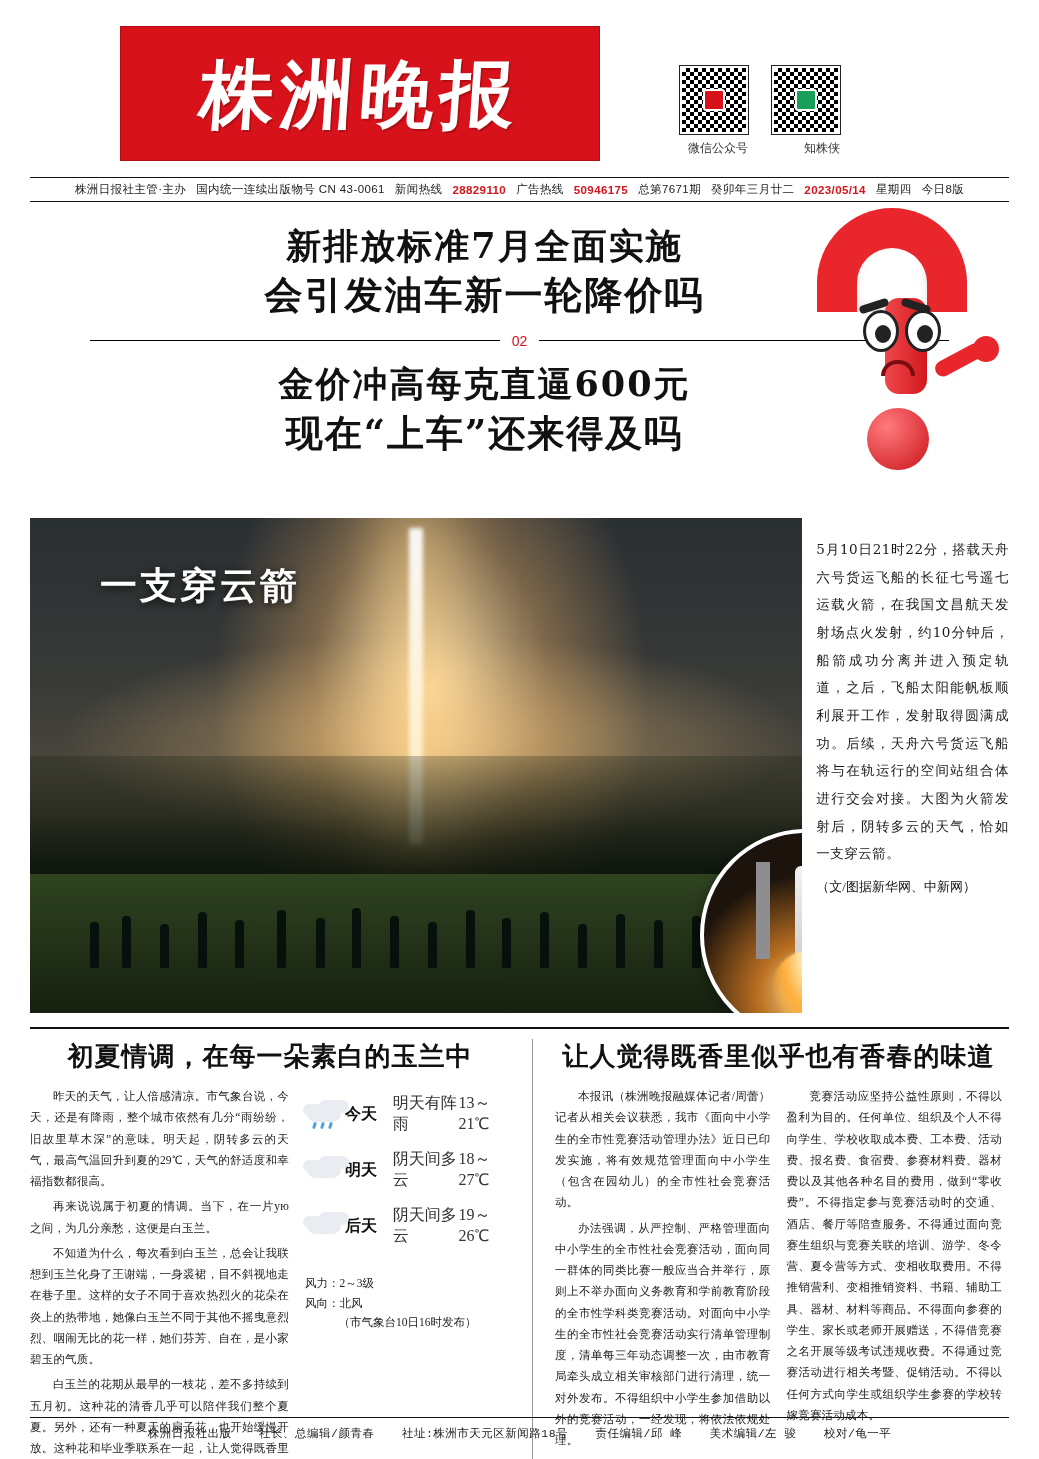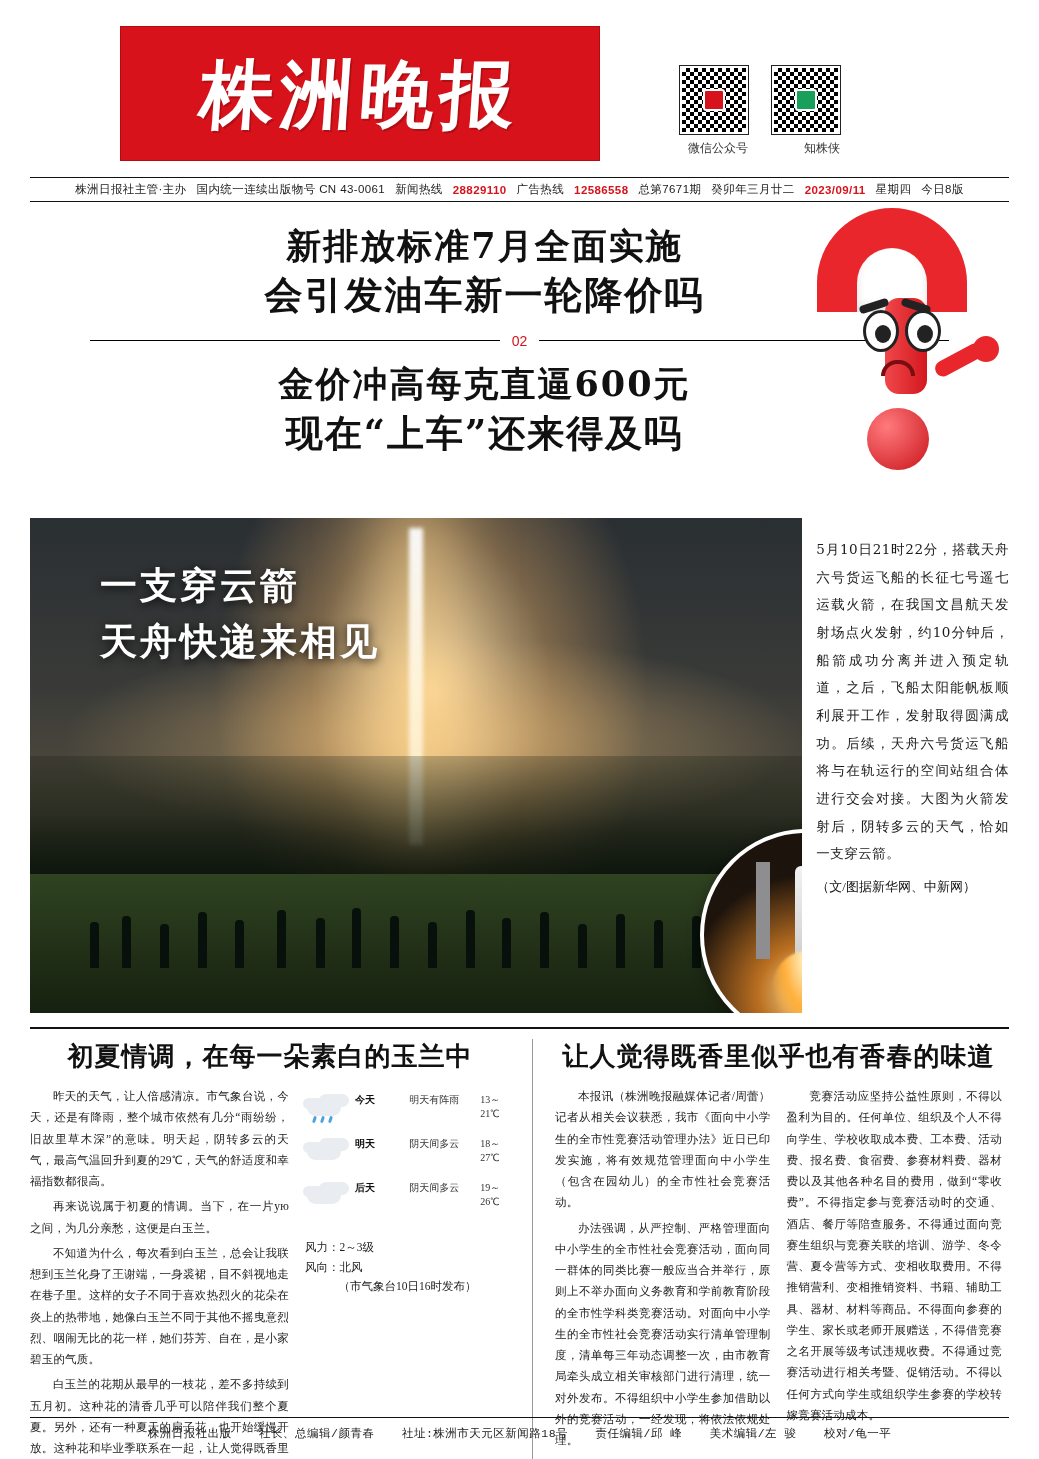--- a/index.html
+++ b/index.html
@@ -248,7 +248,7 @@
     <span>新闻热线</span>
     <span class="red b">28829110</span>
     <span>广告热线</span>
-    <span class="red b">12586558</span>
+    <span class="red b">50946175</span>
     <span>总第7671期</span>
     <span>癸卯年三月廿二</span>
     <span class="red b">2023/09/11</span>

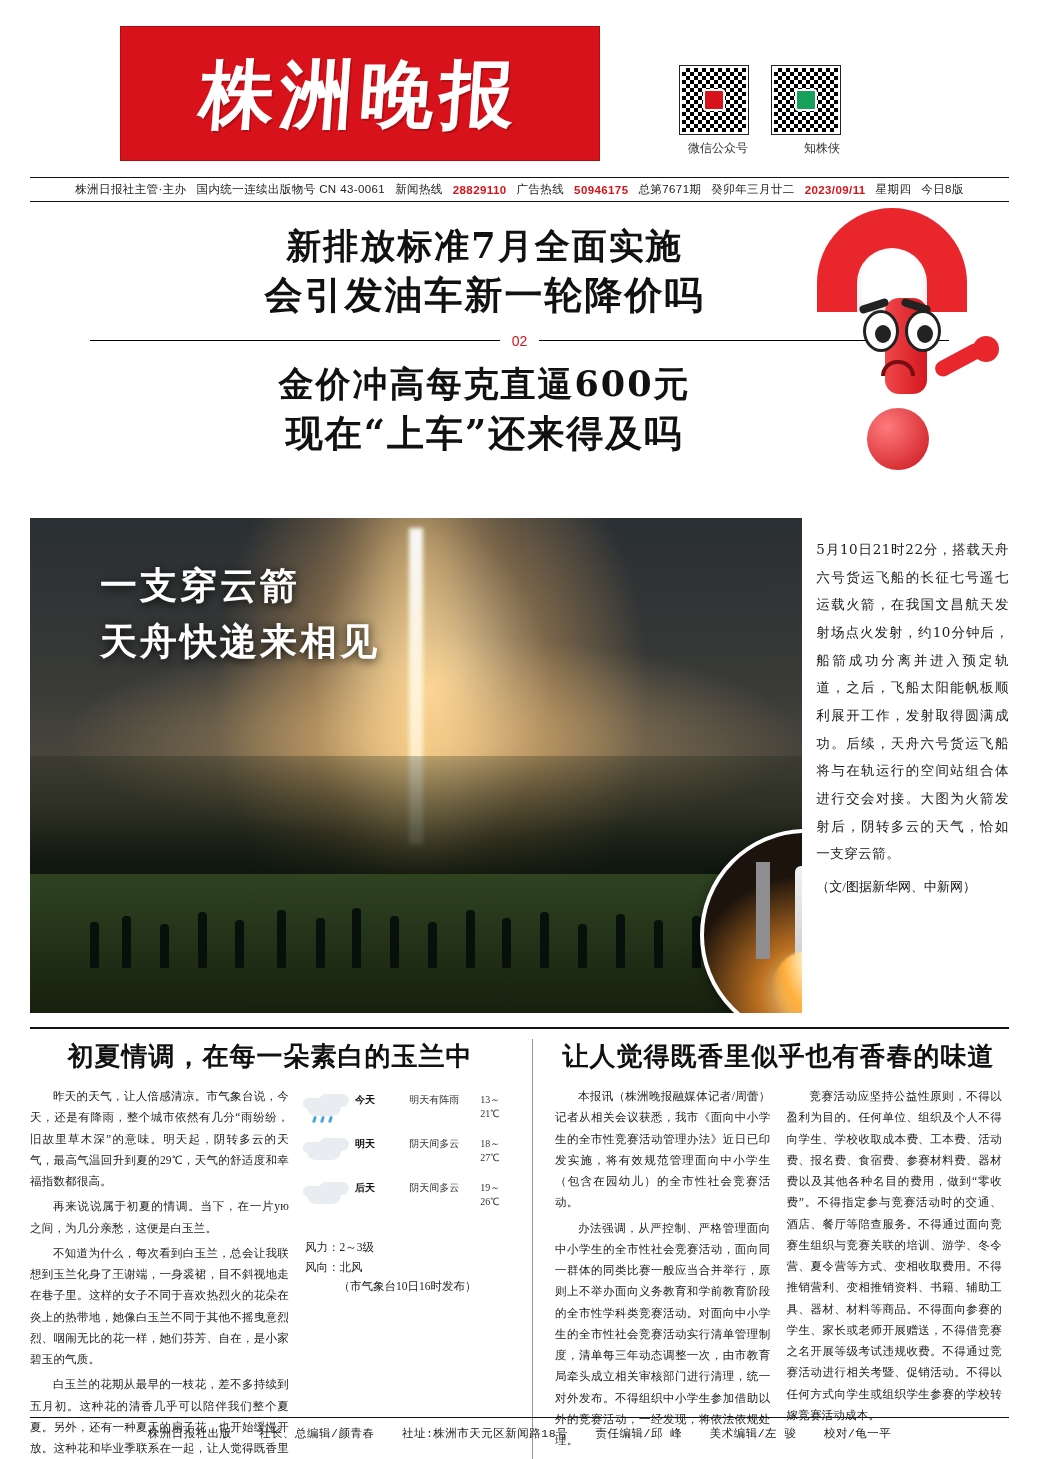--- a/index.html
+++ b/index.html
@@ -251,7 +251,7 @@
     <span class="red b">50946175</span>
     <span>总第7671期</span>
     <span>癸卯年三月廿二</span>
-    <span class="red b">2023/09/11</span>
+    <span class="red b">2023/05/14</span>
     <span>星期四</span>
     <span>今日8版</span>
   </div>

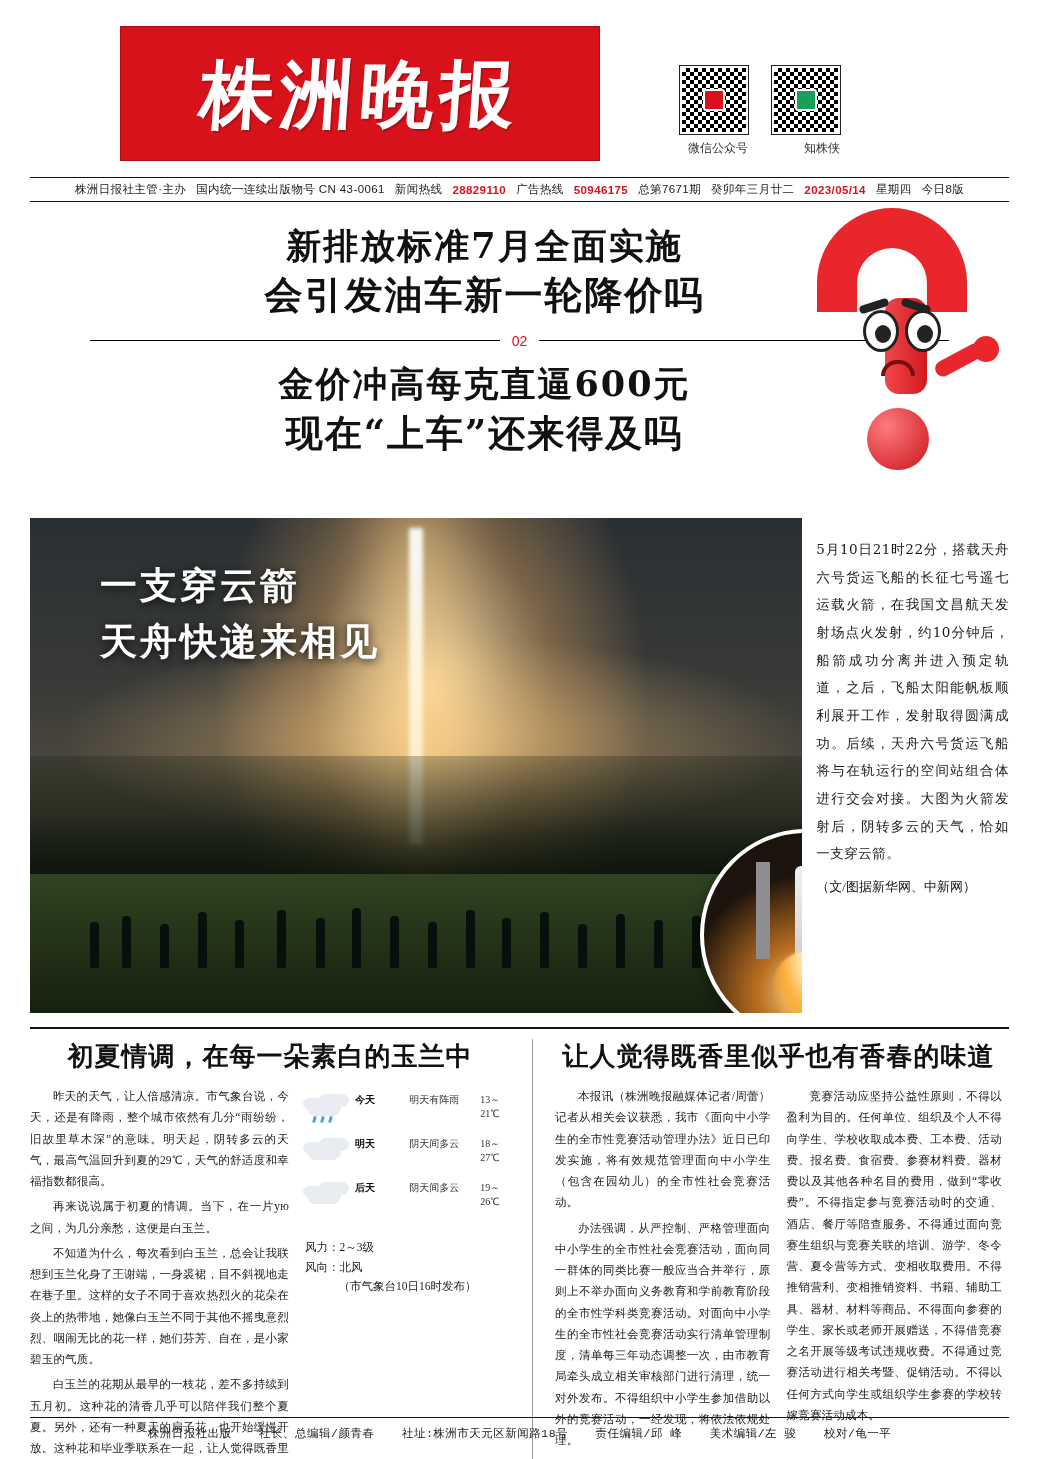--- a/index.html
+++ b/index.html
@@ -316,7 +316,6 @@
       </div>
       <div class="photo-title">
         <div>一支穿云箭</div>
-        <div>天舟快递来相见</div>
       </div>
       <div class="inset">
         <div class="tower l"></div>

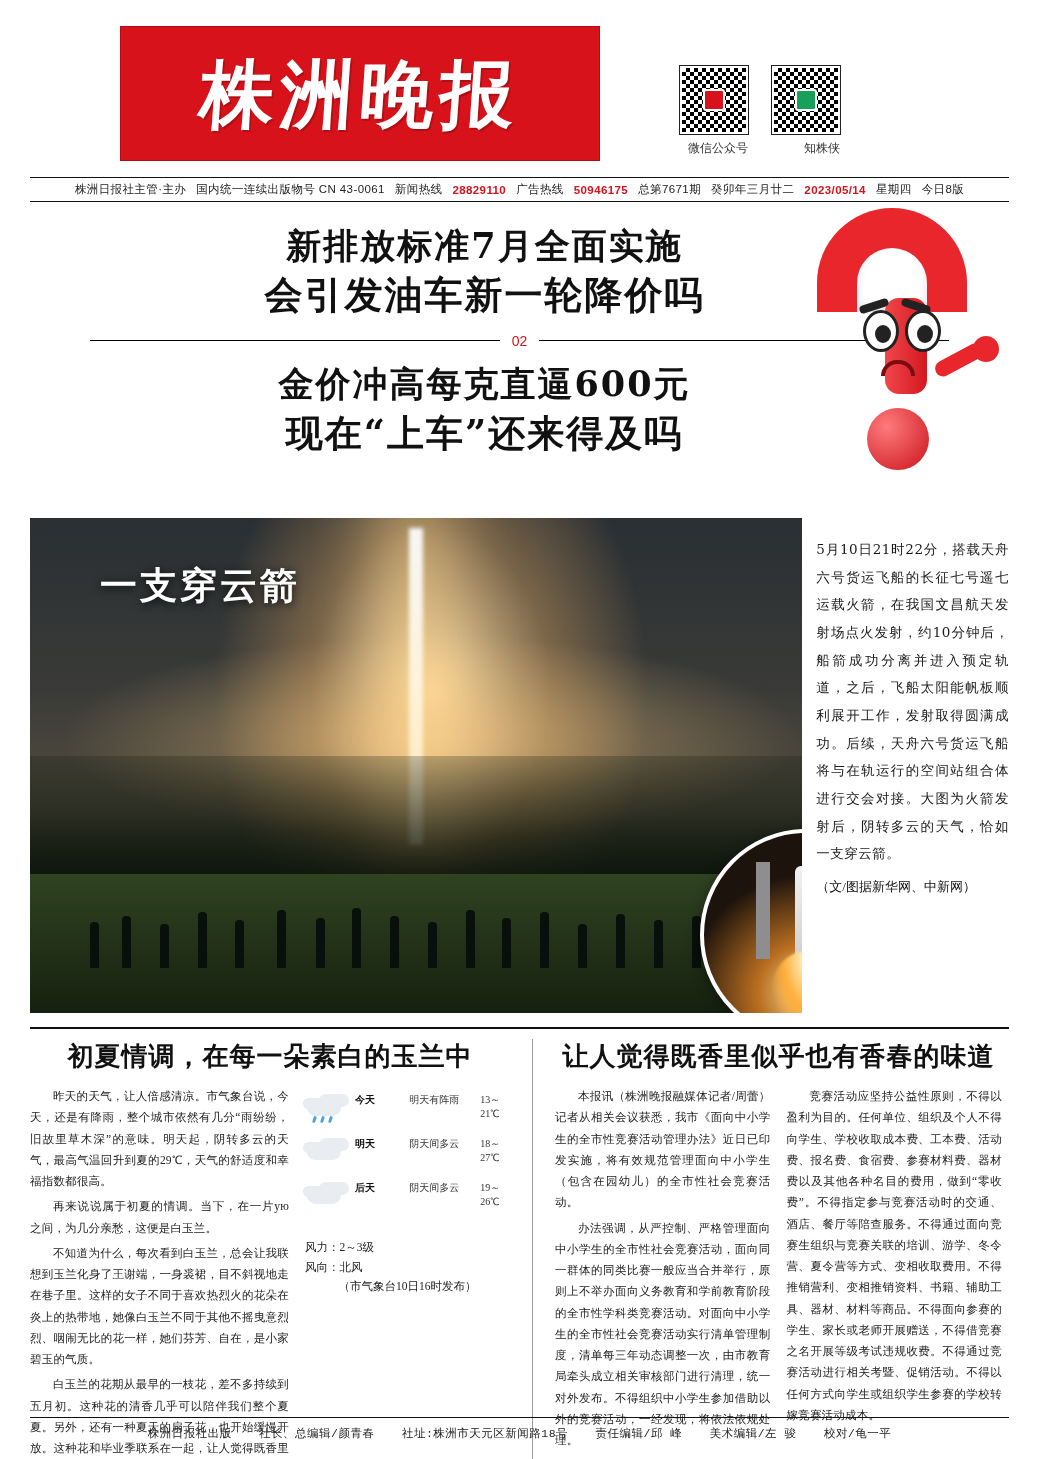--- a/index.html
+++ b/index.html
@@ -197,7 +197,7 @@
   .wface { width:38px; height:38px; border-radius:50%; background:#ffd9b3; border:2px solid #8b5a2b; }
   .wtitle { color:#fff; font-weight:bold; font-size:19px; font-family:"DejaVu Serif", serif; text-shadow:1px 1px 0 #b06f00; }
   .wsub { font-size:9px; color:#fff; }
-  .wrow { display:flex; align-items:flex-start; gap:10px; padding:7px 0; font-size:10px; }
+  .wrow { display:flex; align-items:center; padding:7px 0; font-size:16px; }
   .wicon { width:40px; height:30px; position:relative; flex:none; }
   .cloud {
     position:absolute; left:2px; top:6px; width:34px; height:17px;

